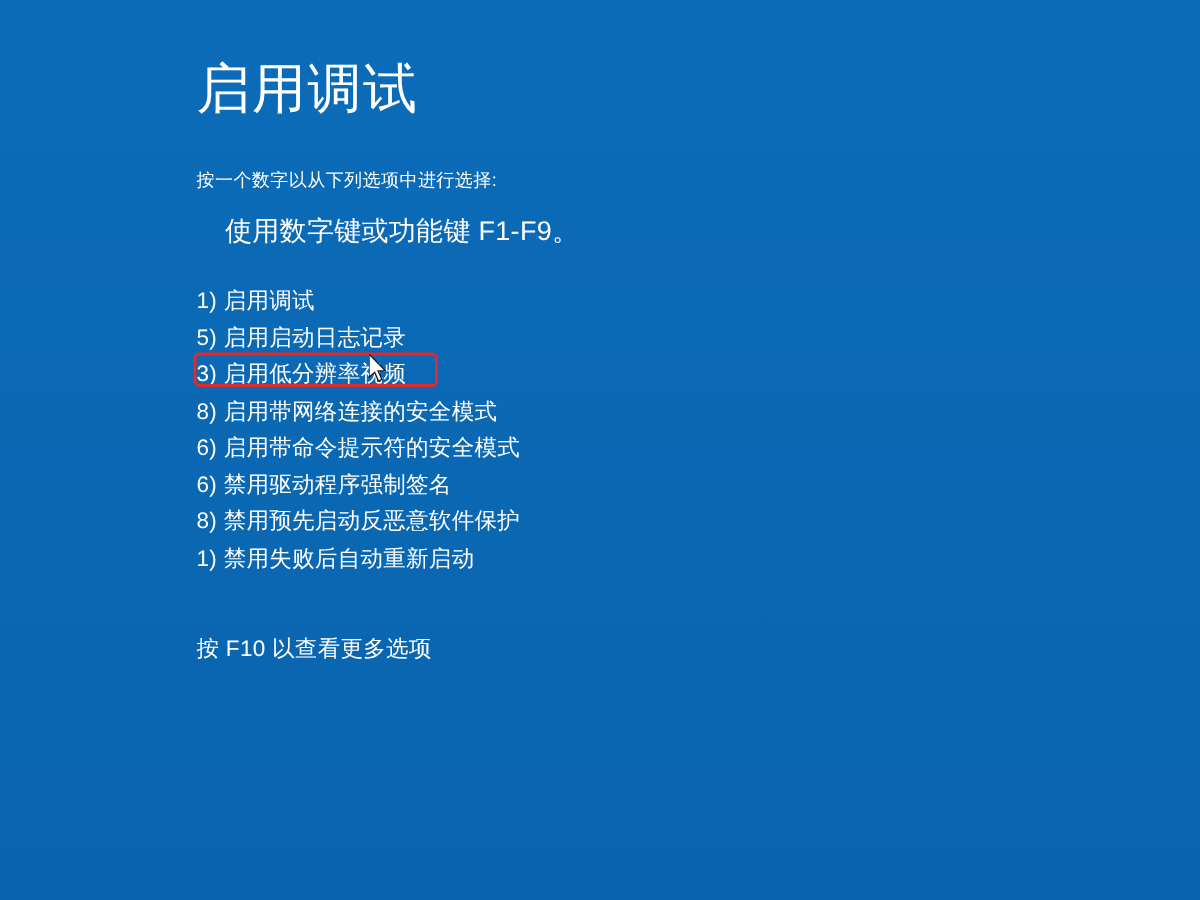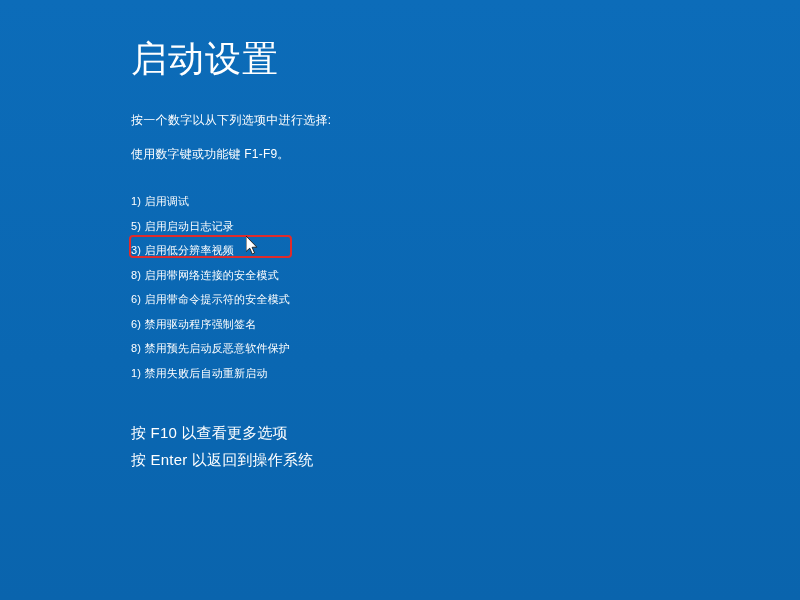--- a/index.html
+++ b/index.html
@@ -95,7 +95,7 @@
 
 <div class="screen">
   <div class="content">
-    <h1 class="title">启动设置</h1>
+    <h1 class="title">启用调试</h1>
     <div class="subtitle">按一个数字以从下列选项中进行选择:</div>
     <div class="hint">使用数字键或功能键 F1-F9。</div>
 

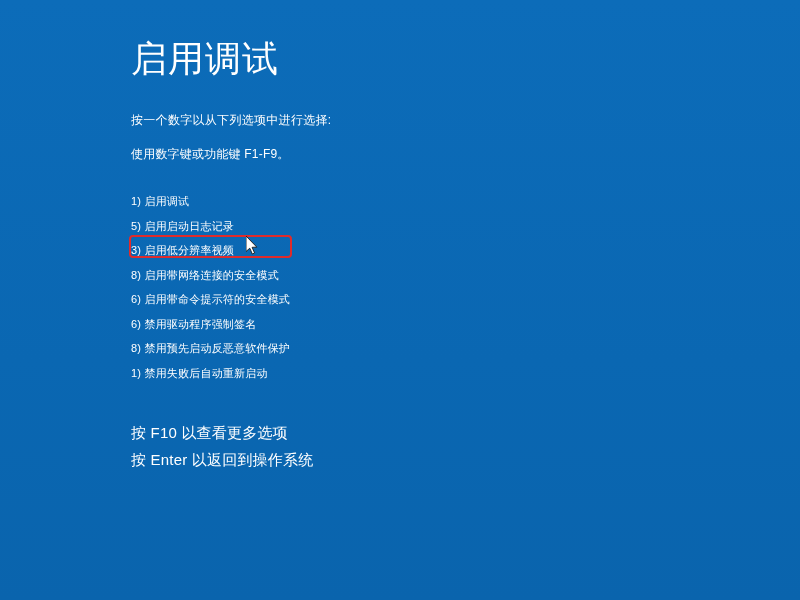--- a/index.html
+++ b/index.html
@@ -44,10 +44,11 @@
     letter-spacing: 0.3px;
   }
   .hint {
-    font-size: 12px;
+    font-size: 18px;
     line-height: 18px;
     margin-top: 14px;
     letter-spacing: 0.2px;
+    margin-left: 19px;
   }
   .options {
     margin-top: 26px;

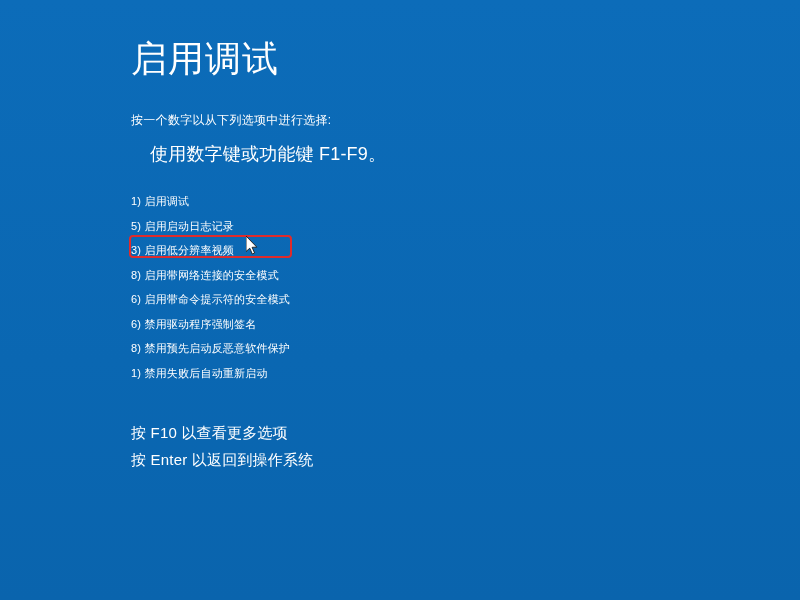--- a/index.html
+++ b/index.html
@@ -54,7 +54,7 @@
     margin-top: 26px;
   }
   .option {
-    font-size: 11px;
+    font-size: 15px;
     line-height: 24.5px;
     letter-spacing: 0.2px;
     white-space: nowrap;

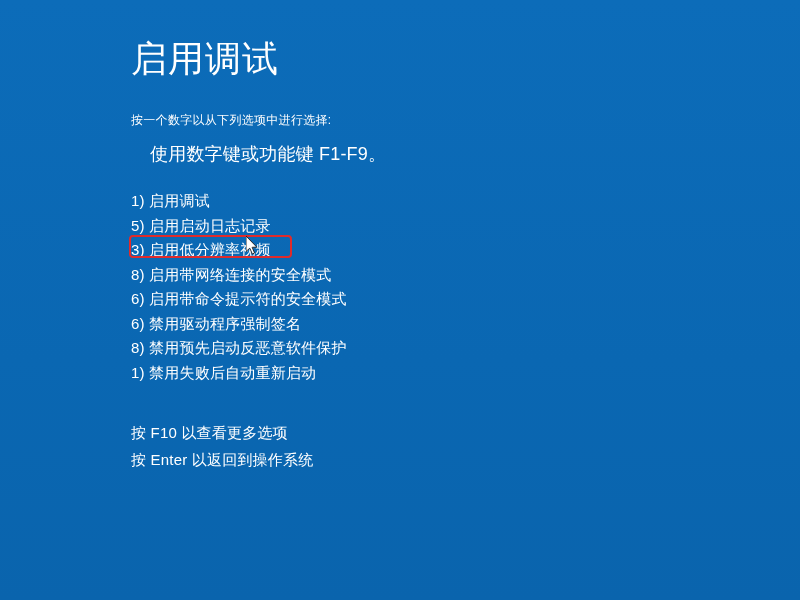--- a/index.html
+++ b/index.html
@@ -113,7 +113,6 @@
 
     <div class="footer">
       <div class="footer-line">按 F10 以查看更多选项</div>
-      <div class="footer-line">按 Enter 以返回到操作系统</div>
     </div>
   </div>
 

